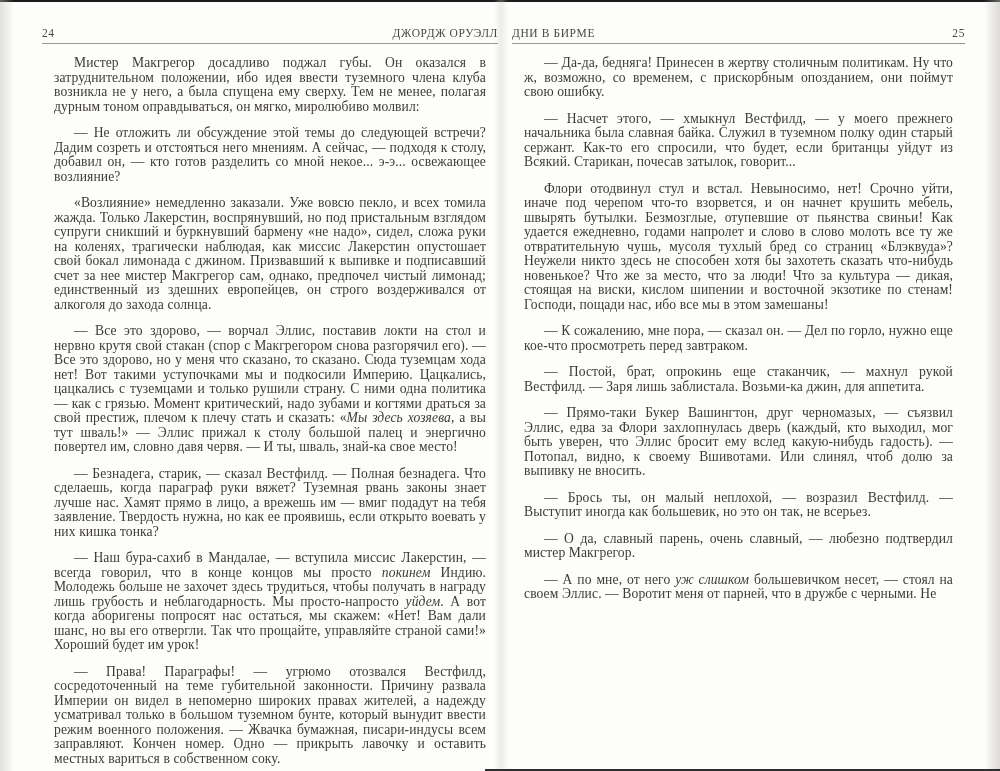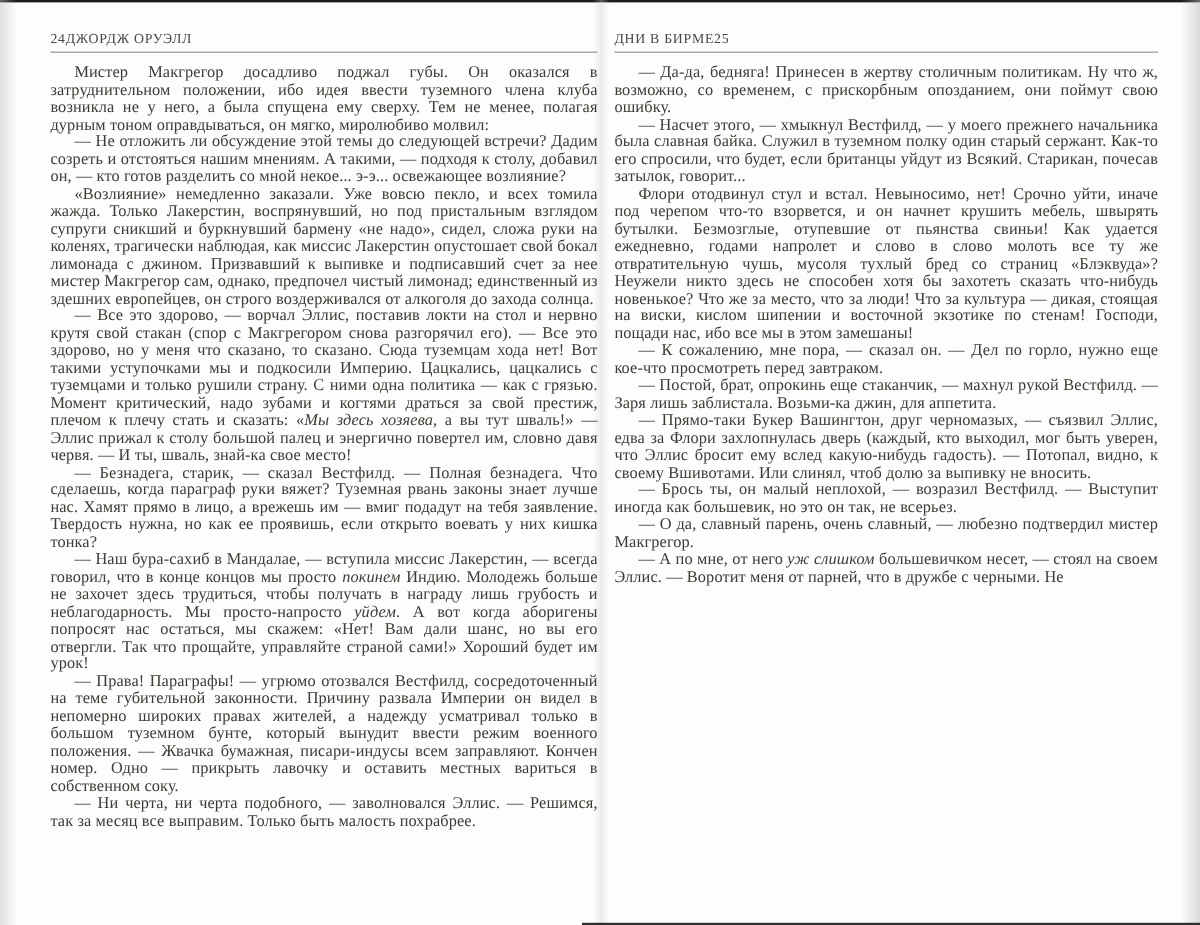--- a/index.html
+++ b/index.html
@@ -47,6 +47,7 @@
 
   .page-header {
     display: flex;
+    justify-content: space-between;
     align-items: baseline;
     font-size: 11.5px;
     letter-spacing: 0.6px;

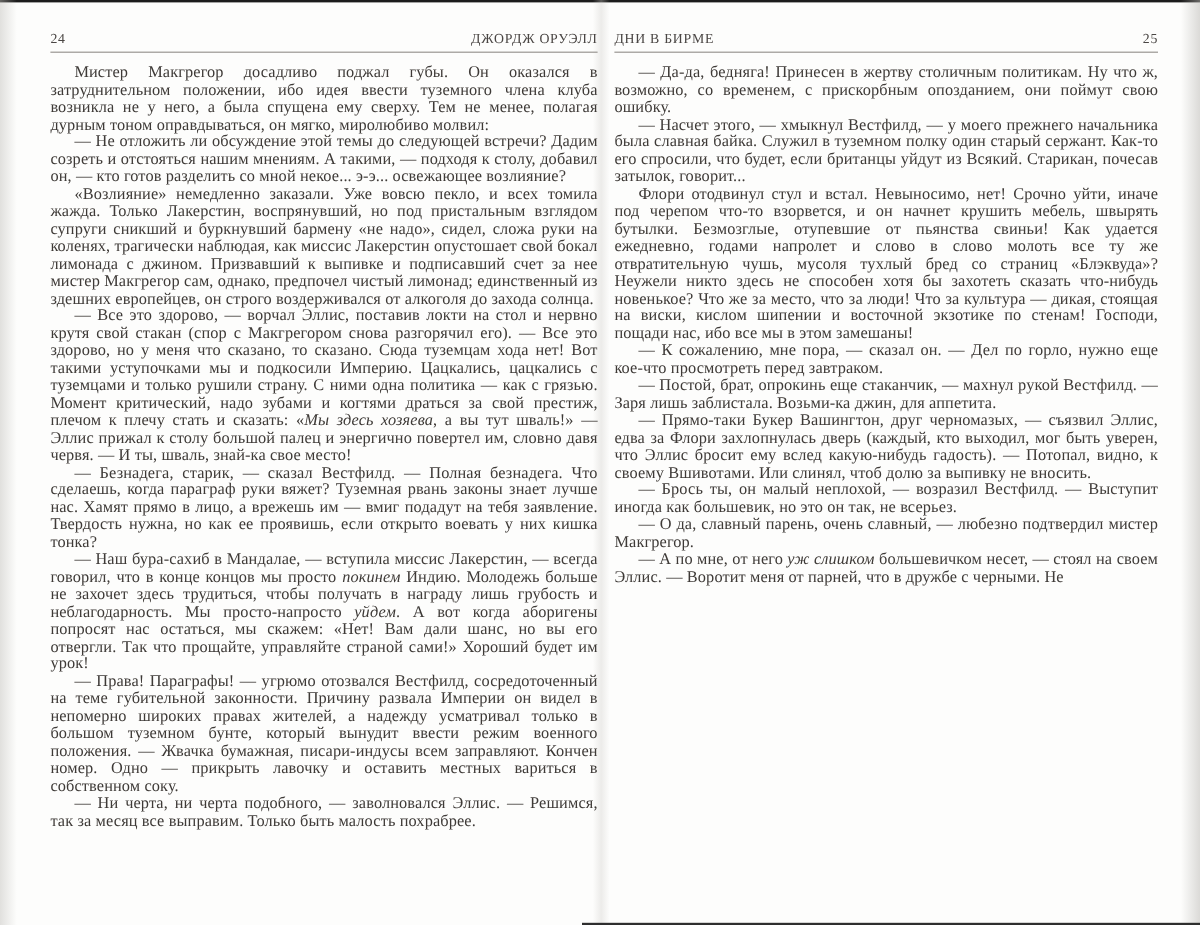--- a/index.html
+++ b/index.html
@@ -65,7 +65,7 @@
     letter-spacing: 0.1px;
   }
   .page-text p {
-    margin: 0;
+    margin: 12px;
     text-indent: 20px;
   }
   .page-text p.no-indent { text-indent: 0; }

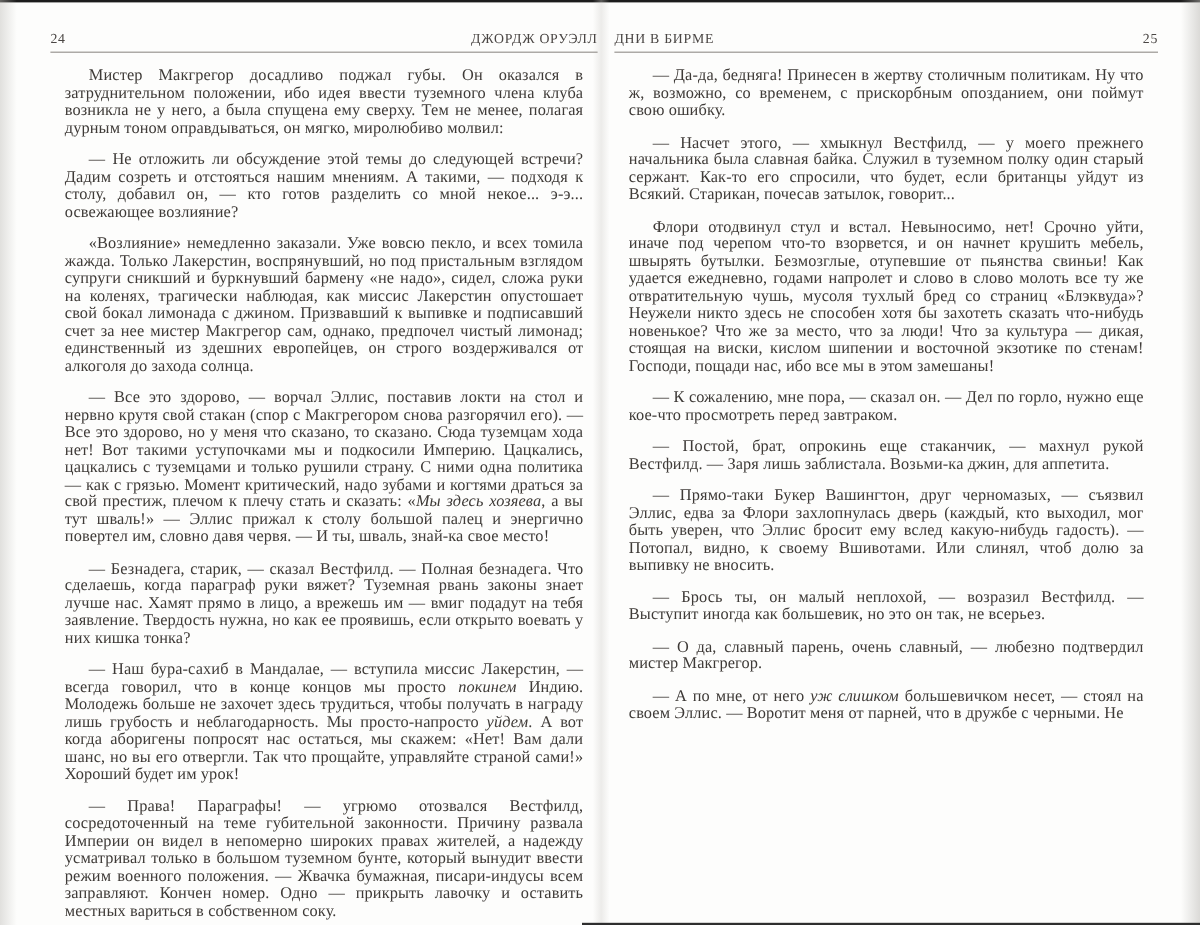--- a/index.html
+++ b/index.html
@@ -88,7 +88,7 @@
     </div>
     <div class="page-text">
         <p><span>Мистер Макгрегор досадливо поджал губы. Он оказался в затруднительном положении, ибо идея ввести туземного члена клуба возникла не у него, а была спущена ему сверху. Тем не менее, полагая дурным тоном оправдываться, он мягко, миролюбиво молвил:</span></p>
-        <p><span>— Не отложить ли обсуждение этой темы до следующей встречи? Дадим созреть и отстояться нашим мнениям. А такими, — подходя к столу, добавил он, — кто готов разделить со мной некое... э-э... освежающее возлияние?</span></p>
+        <p><span>— Не отложить ли обсуждение этой темы до следующей встречи? Дадим созреть и отстояться него мнениям. А сейчас, — подходя к столу, добавил он, — кто готов разделить со мной некое... э-э... освежающее возлияние?</span></p>
         <p><span>«Возлияние» немедленно заказали. Уже вовсю пекло, и всех томила жажда. Только Лакерстин, воспрянувший, но под пристальным взглядом супруги сникший и буркнувший бармену «не надо», сидел, сложа руки на коленях, трагически наблюдая, как миссис Лакерстин опустошает свой бокал лимонада с джином. Призвавший к выпивке и подписавший счет за нее мистер Макгрегор сам, однако, предпочел чистый лимонад; единственный из здешних европейцев, он строго воздерживался от алкоголя до захода солнца.</span></p>
         <p><span>— Все это здорово, — ворчал Эллис, поставив локти на стол и нервно крутя свой стакан (спор с Макгрегором снова разгорячил его). — Все это здорово, но у меня что сказано, то сказано. Сюда туземцам хода нет! Вот такими уступочками мы и подкосили Империю. Цацкались, цацкались с туземцами и только рушили страну. С ними одна политика — как с грязью. Момент критический, надо зубами и когтями драться за свой престиж, плечом к плечу стать и сказать: «</span><em>Мы здесь хозяева</em><span>, а вы тут шваль!» — Эллис прижал к столу большой палец и энергично повертел им, словно давя червя. — И ты, шваль, знай-ка свое место!</span></p>
         <p><span>— Безнадега, старик, — сказал Вестфилд. — Полная безнадега. Что сделаешь, когда параграф руки вяжет? Туземная рвань законы знает лучше нас. Хамят прямо в лицо, а врежешь им — вмиг подадут на тебя заявление. Твердость нужна, но как ее проявишь, если открыто воевать у них кишка тонка?</span></p>

